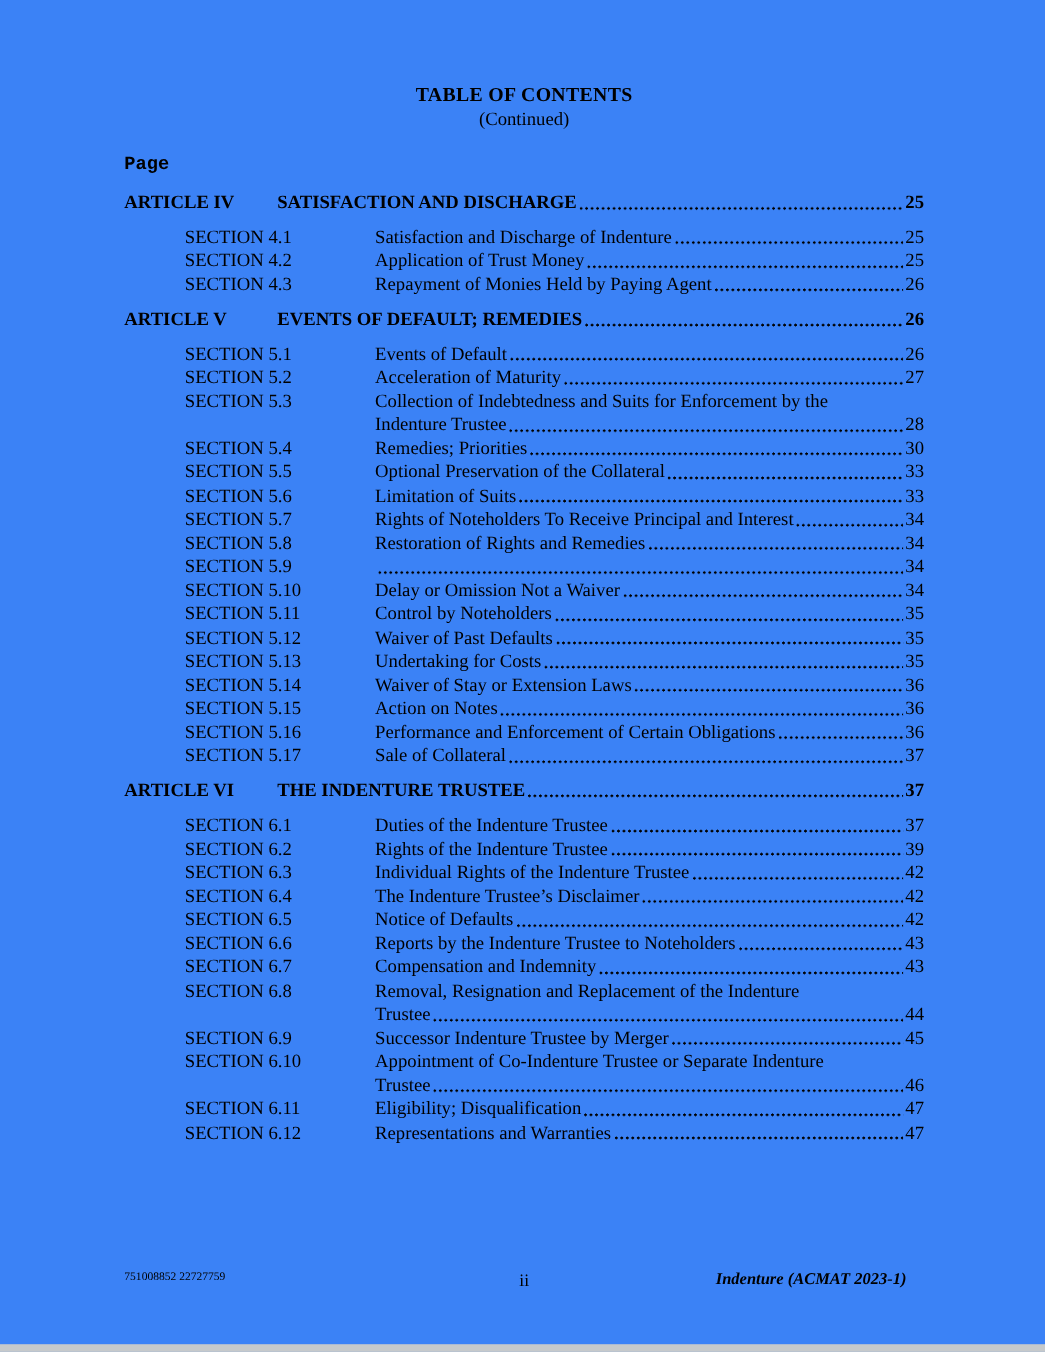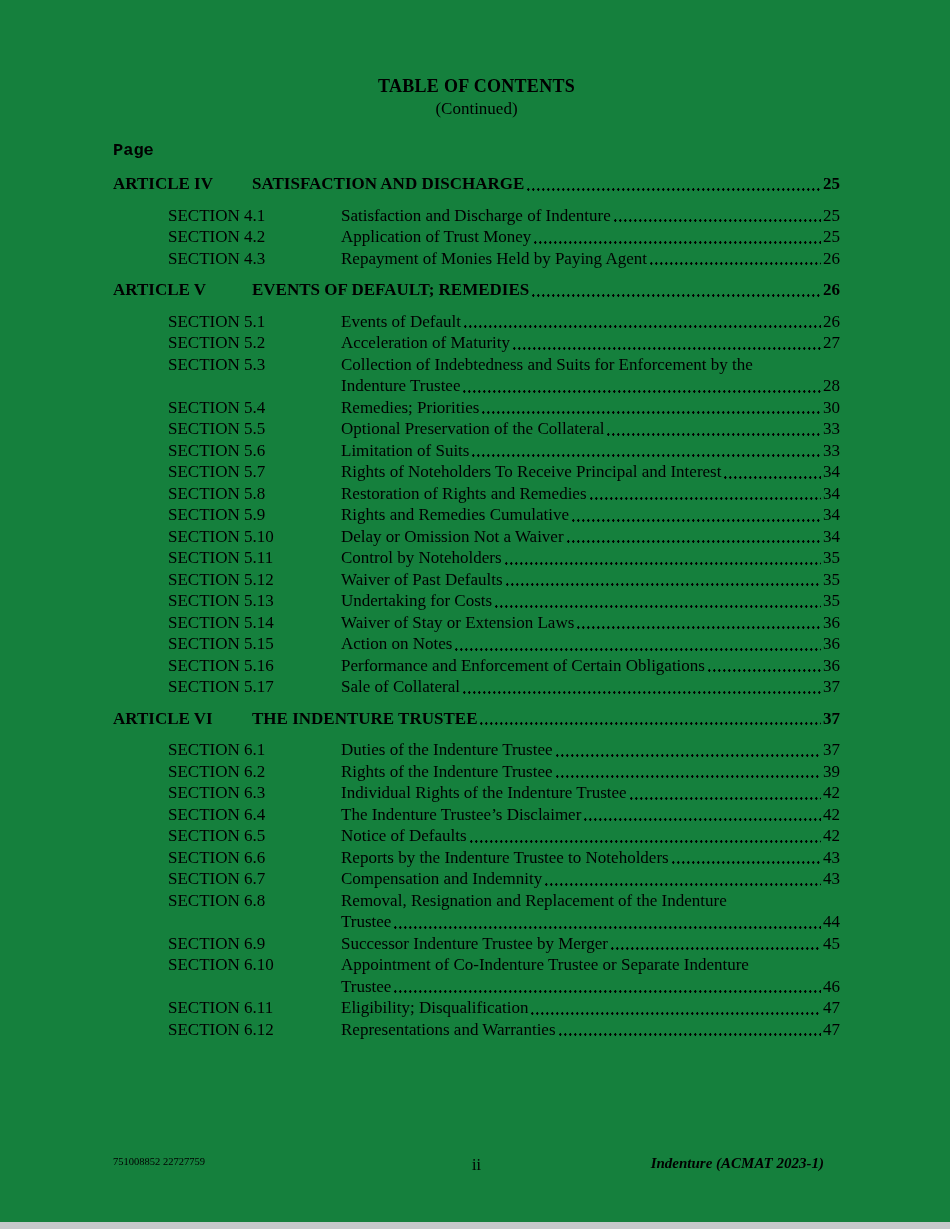--- a/index.html
+++ b/index.html
@@ -9,7 +9,7 @@
     width: 950px;
     height: 1229px;
     box-sizing: border-box;
-    background: #15803d;
+    background: #3b82f6;
     font-family: "Liberation Serif", "DejaVu Serif", serif;
     font-size: 17px;
     line-height: 21.5px;

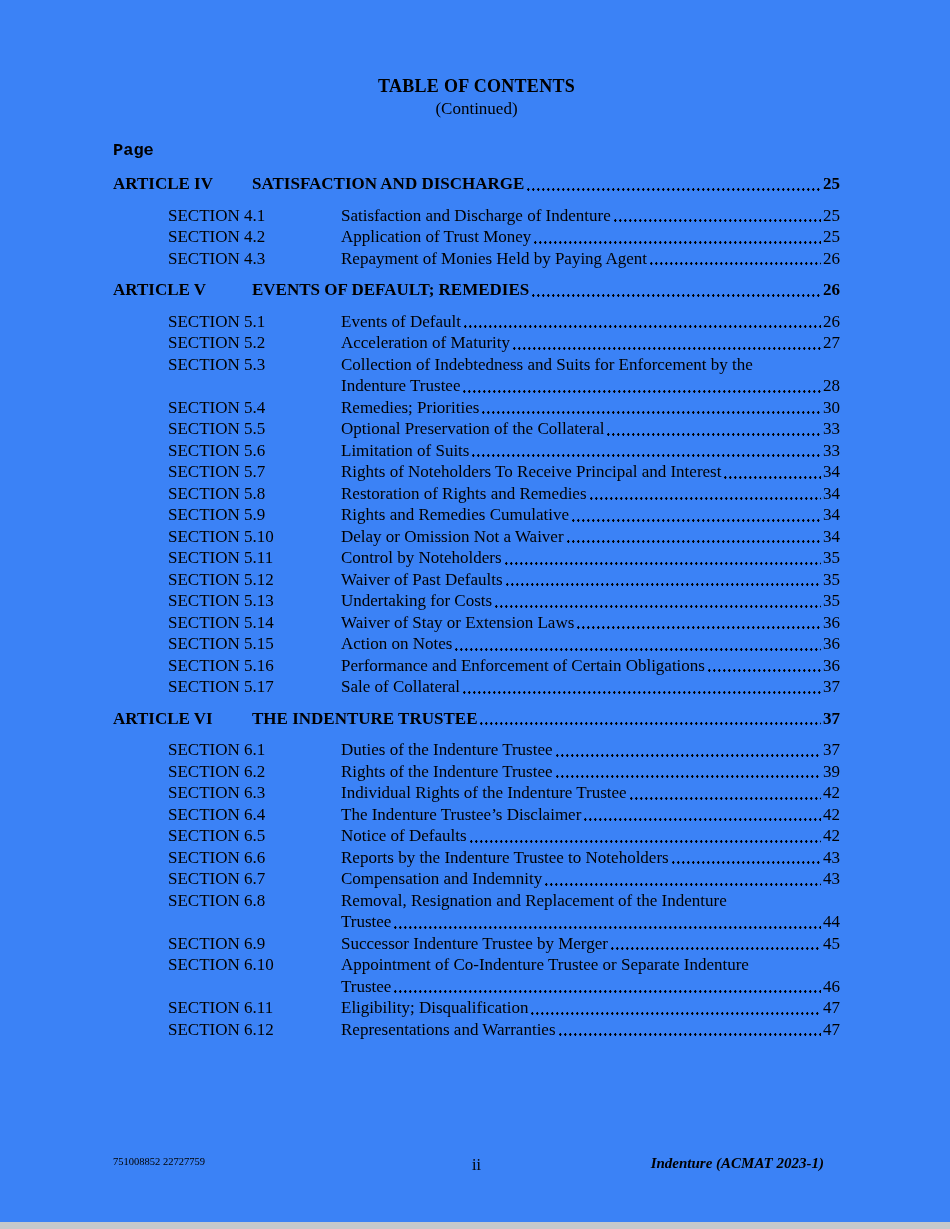--- a/index.html
+++ b/index.html
@@ -227,7 +227,6 @@
         <div class="row-label">SECTION 5.9</div>
         <div class="row-content">
           <div class="toc-line">
-            <span class="entry-title">Rights and Remedies Cumulative</span>
             <span class="dots"></span>
             <span class="entry-page">34</span>
           </div>

